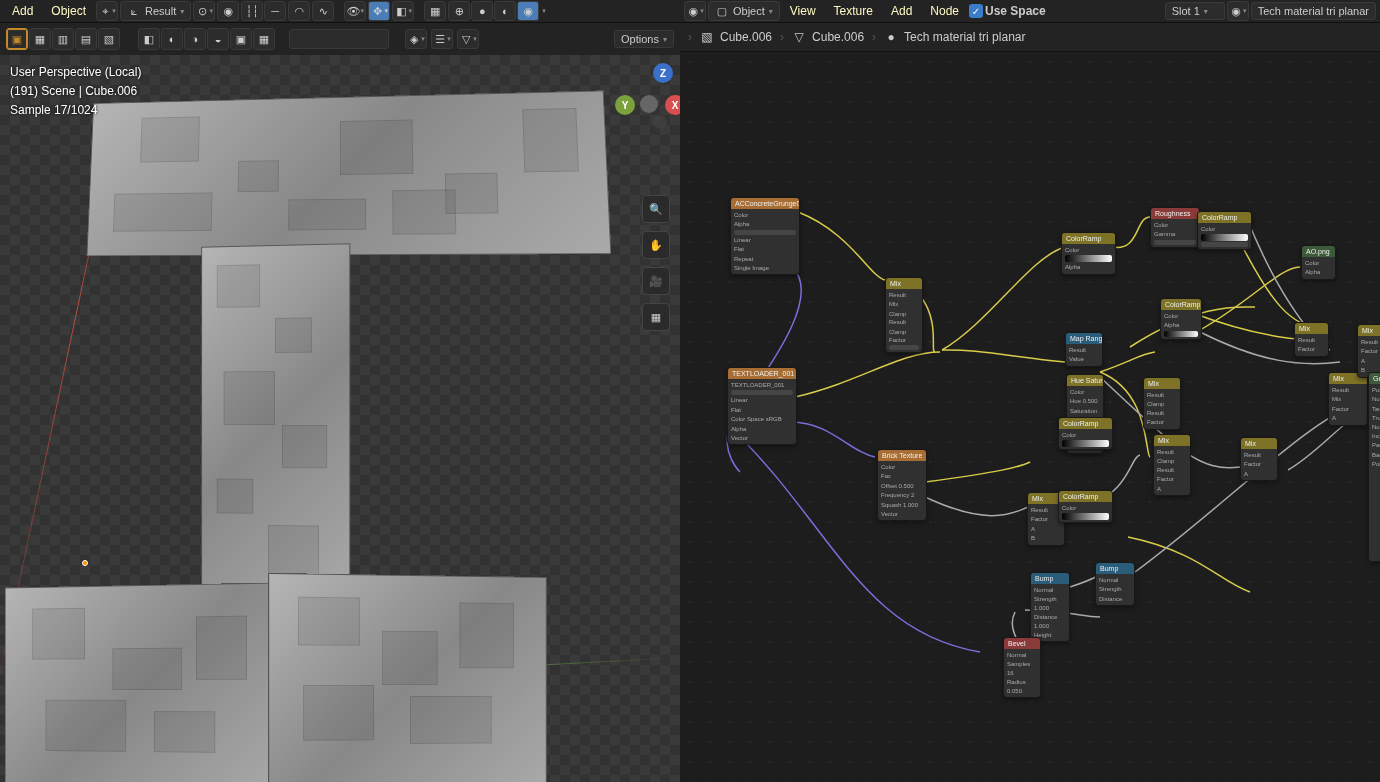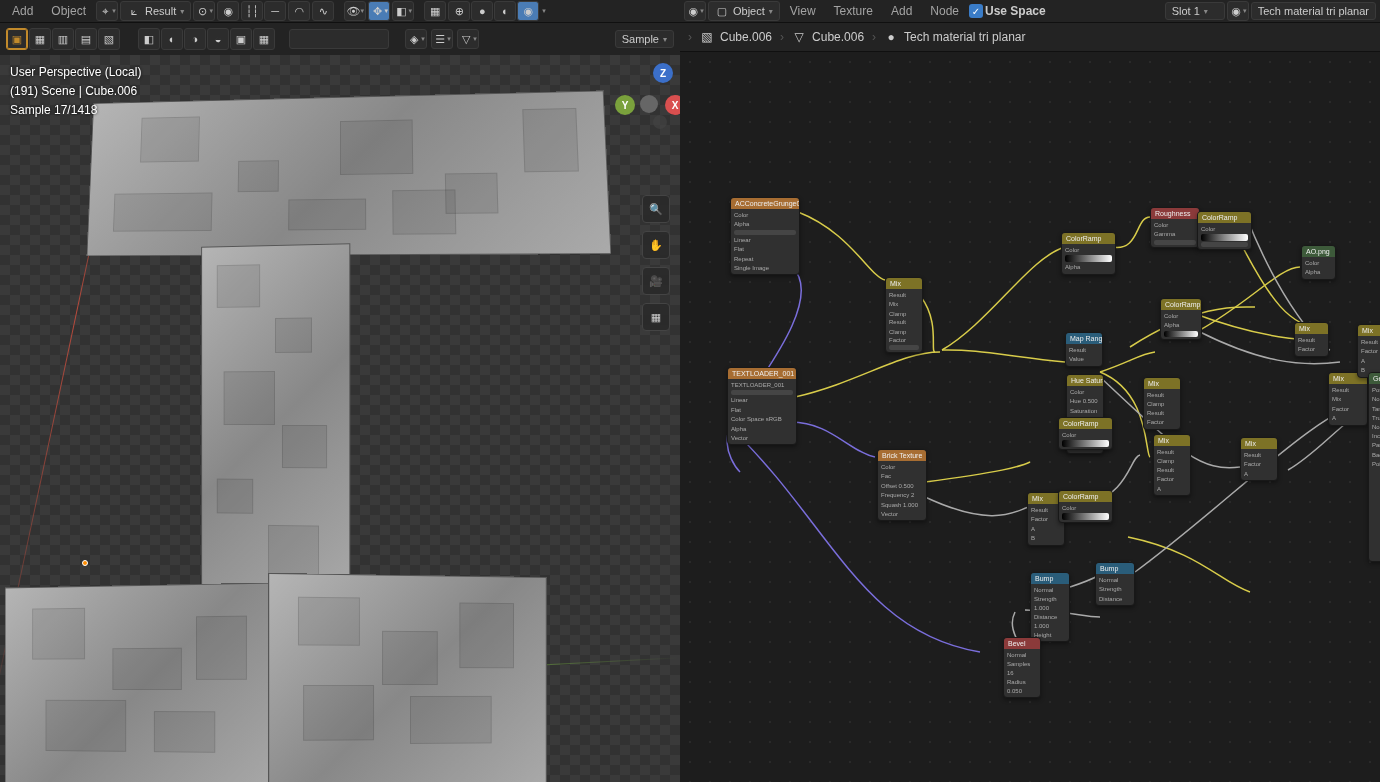--- a/index.html
+++ b/index.html
@@ -14,7 +14,7 @@
 
 .header { height: 23px; background: #232323; display: flex; align-items: center; padding: 0 4px; gap: 2px; border-bottom: 1px solid #101010; }
 
-.menu-item { padding: 1px 8px; cursor: pointer; color: #a3a3a3; font-size: 12px; }
+.menu-item { padding: 1px 8px; cursor: pointer; color: #fef9c3; font-size: 12px; }
 
 .tool-btn { width: 22px; height: 20px; background: #2c2c2c; border: 1px solid #3a3a3a; border-radius: 3px; display: inline-flex; align-items: center; justify-content: center; cursor: pointer; }
 .tool-btn.active { background: #4a7cb5; }

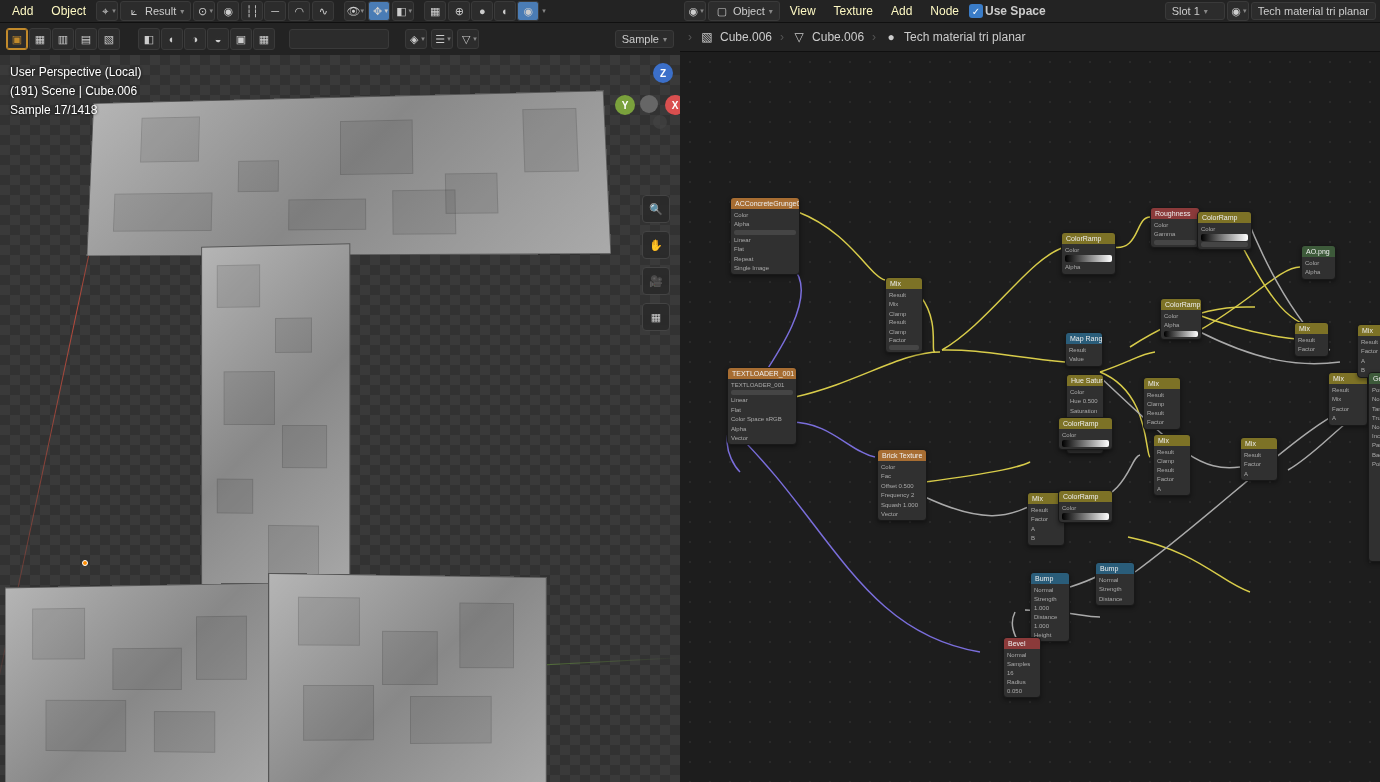--- a/index.html
+++ b/index.html
@@ -229,7 +229,7 @@
       </div>
 
     <div class="dropdown options-btn">
-      <span>Sample</span>
+      <span>Options</span>
       <span class="chev">▾</span>
     </div>
   </div>

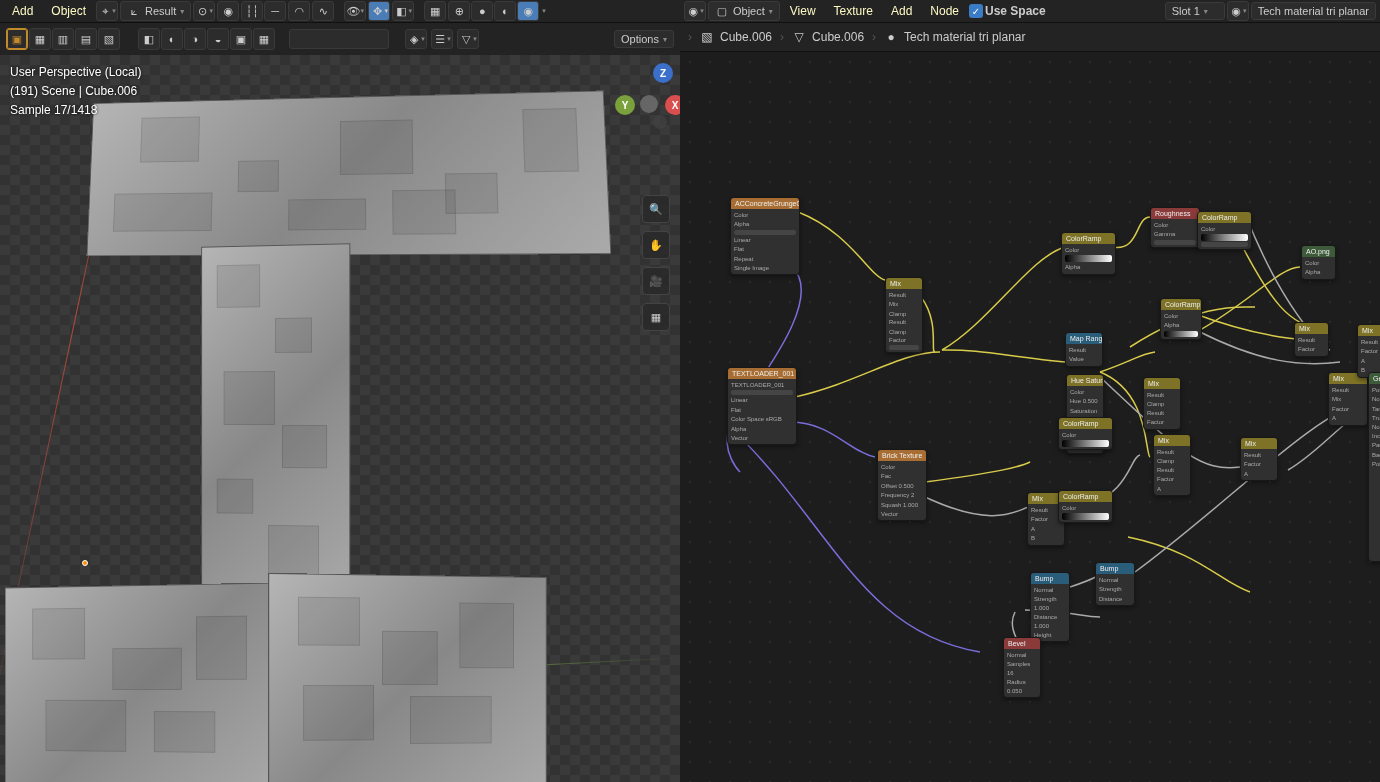--- a/index.html
+++ b/index.html
@@ -239,7 +239,7 @@
     <div class="stats-overlay">
       <div>User Perspective (Local)</div>
       <div>(191) Scene | Cube.006</div>
-      <div>Sample 17/1418</div>
+      <div>Sample 17/1024</div>
     </div>
 
     <div class="gizmo-area">

